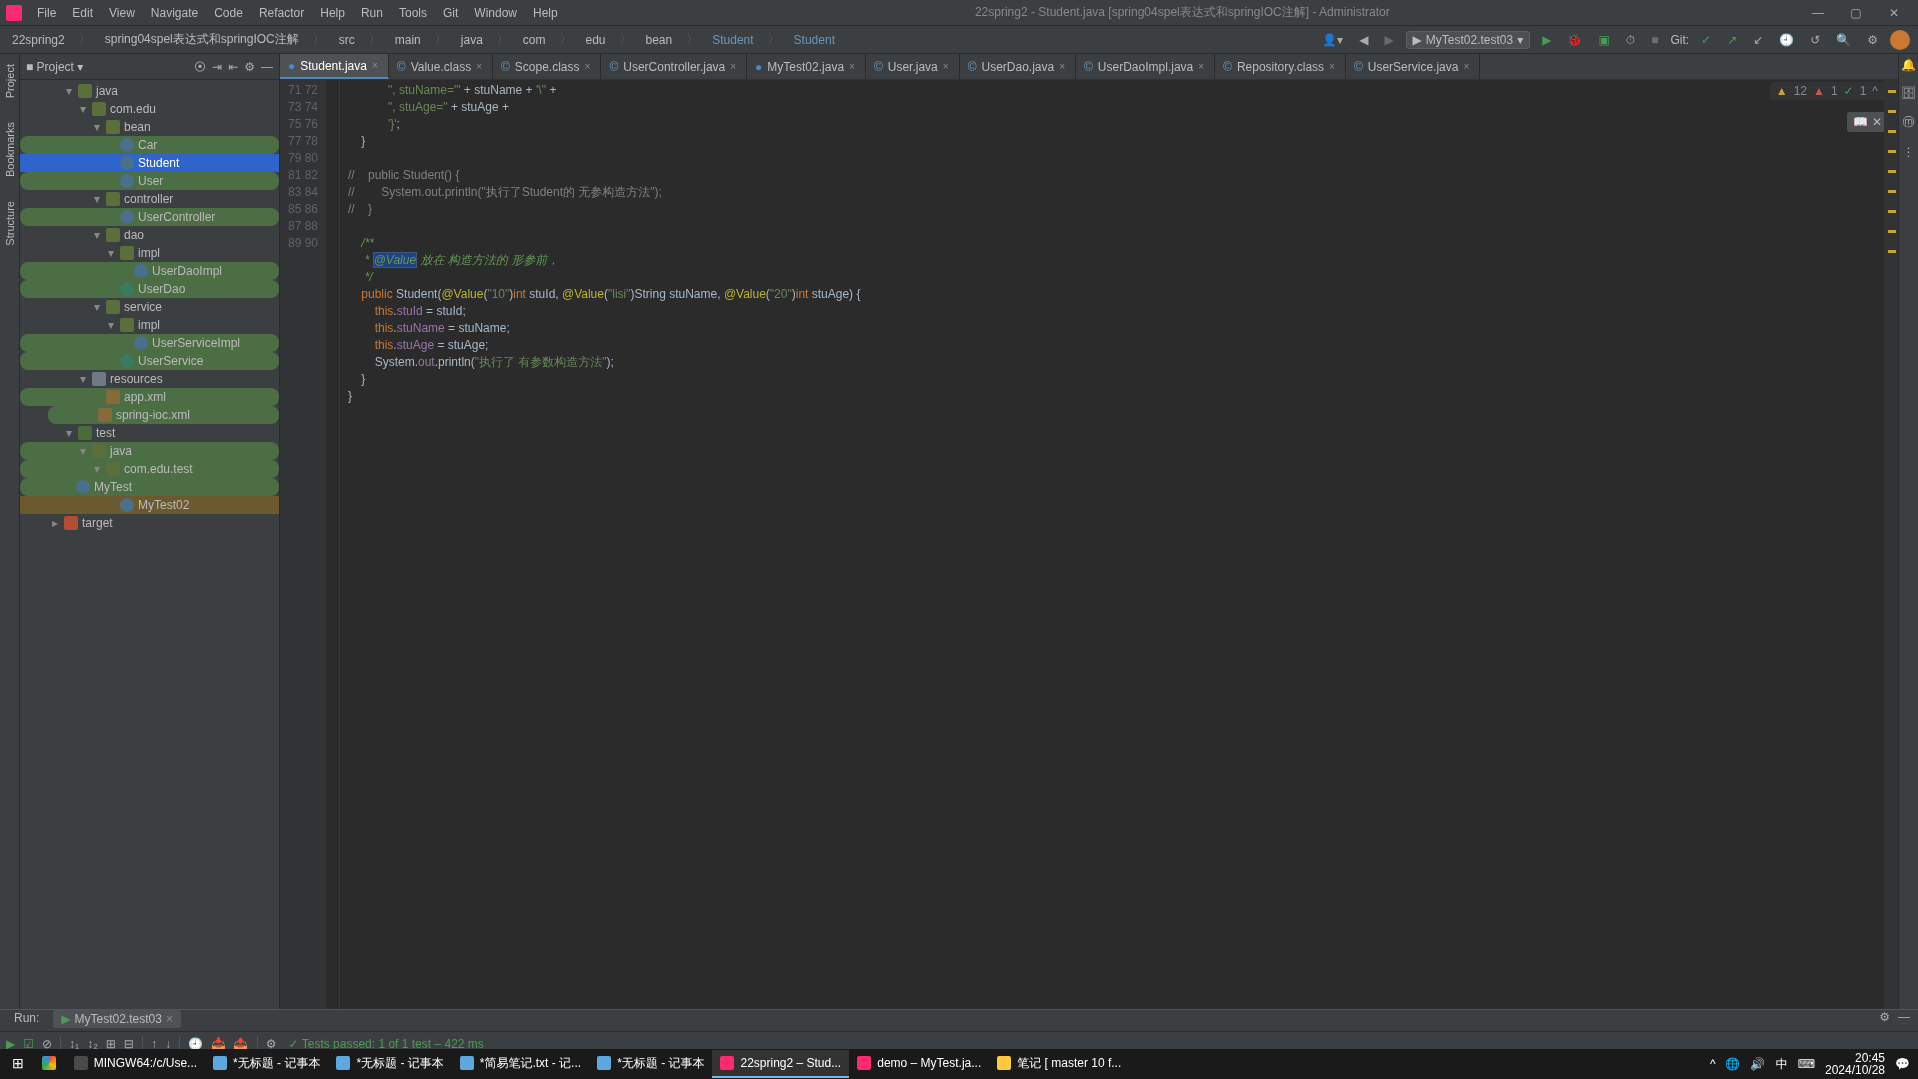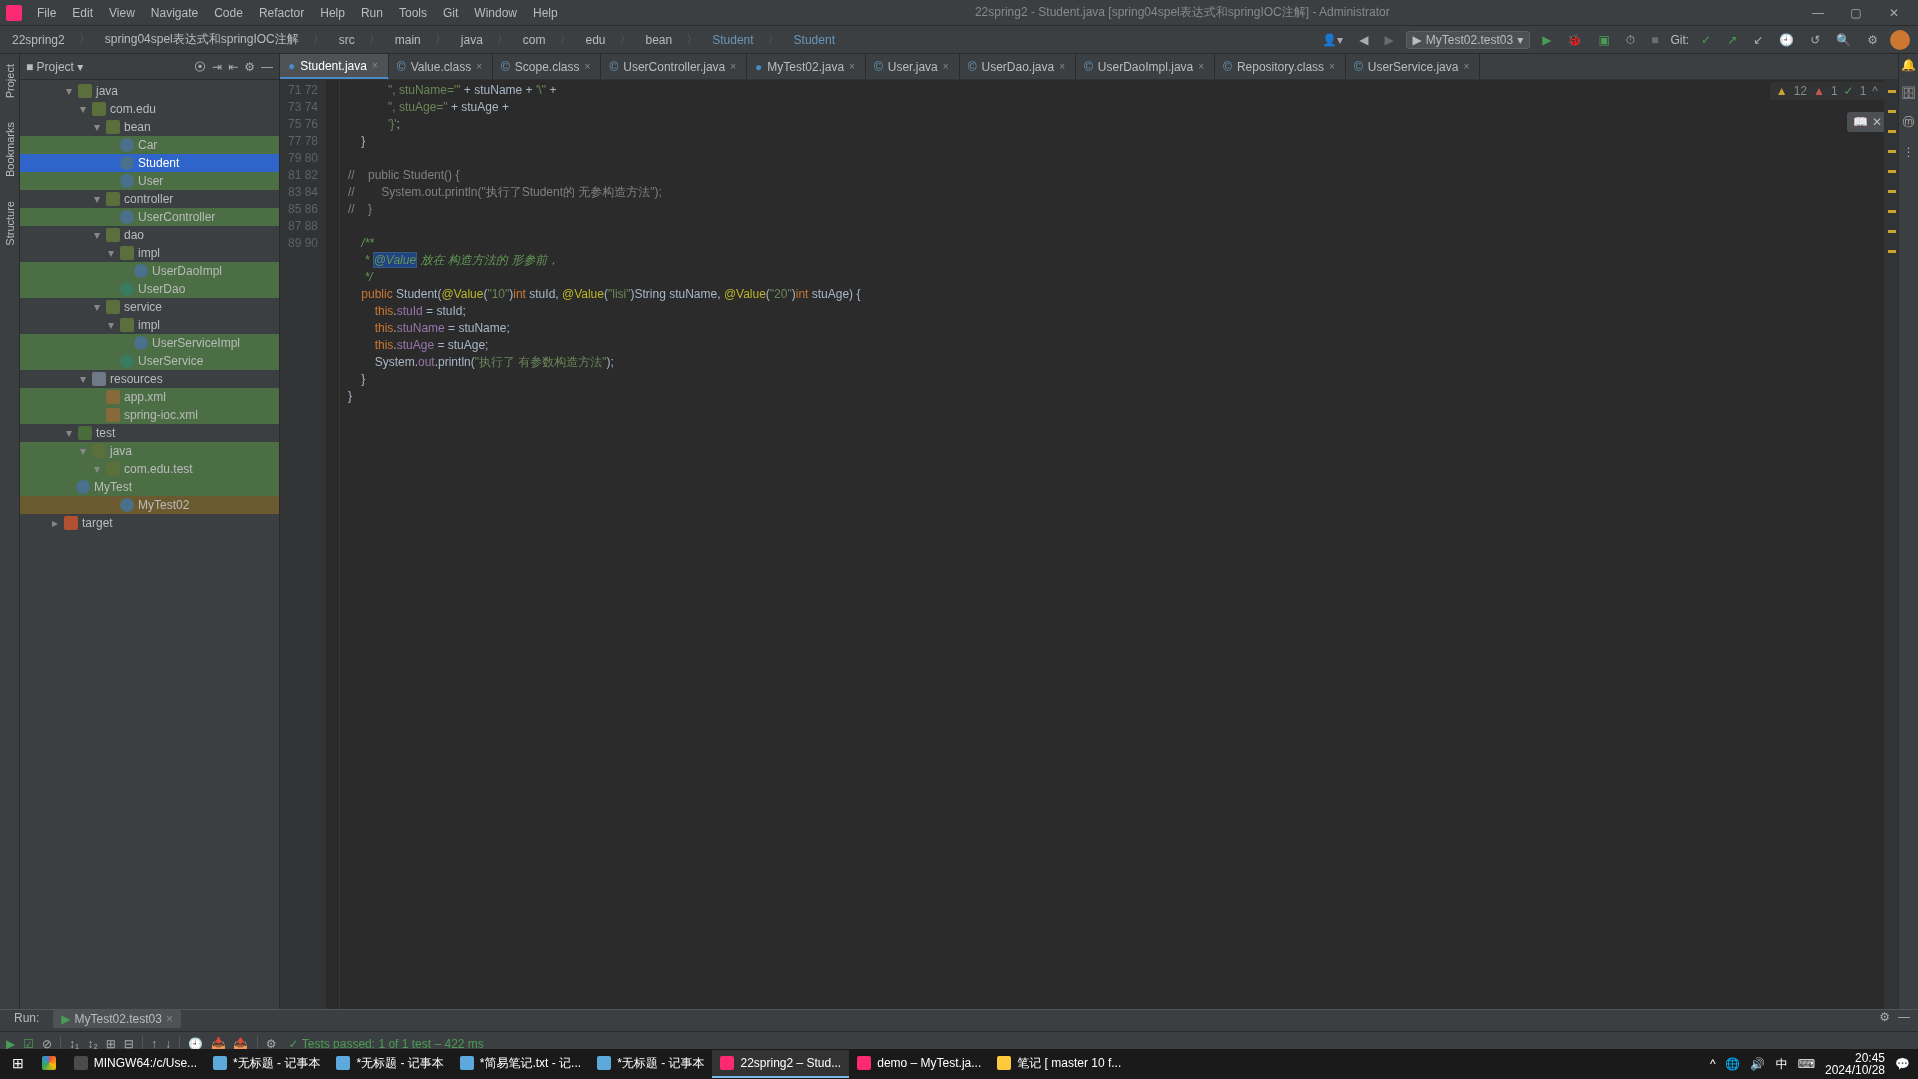--- a/index.html
+++ b/index.html
@@ -29,7 +29,7 @@
 .tree { flex: 1; overflow: auto; padding: 2px 0; }
 .tree-row { display: flex; align-items: center; height: 18px; padding-left: 4px; cursor: pointer; white-space: nowrap; }
 .tree-row.sel { background: #2f65ca; color: #fff; }
-.tree-row.hl { background: #4b6e45; }
+.tree-row.hl { background: #4b6e45; border-radius: 8px; }
 .tree-row.hl-warn { background: #6b5a2f; }
 .twisty { width: 12px; color: #888; }
 .ticon { width: 14px; height: 14px; margin-right: 4px; display: inline-flex; align-items: center; justify-content: center; font-size: 10px; }

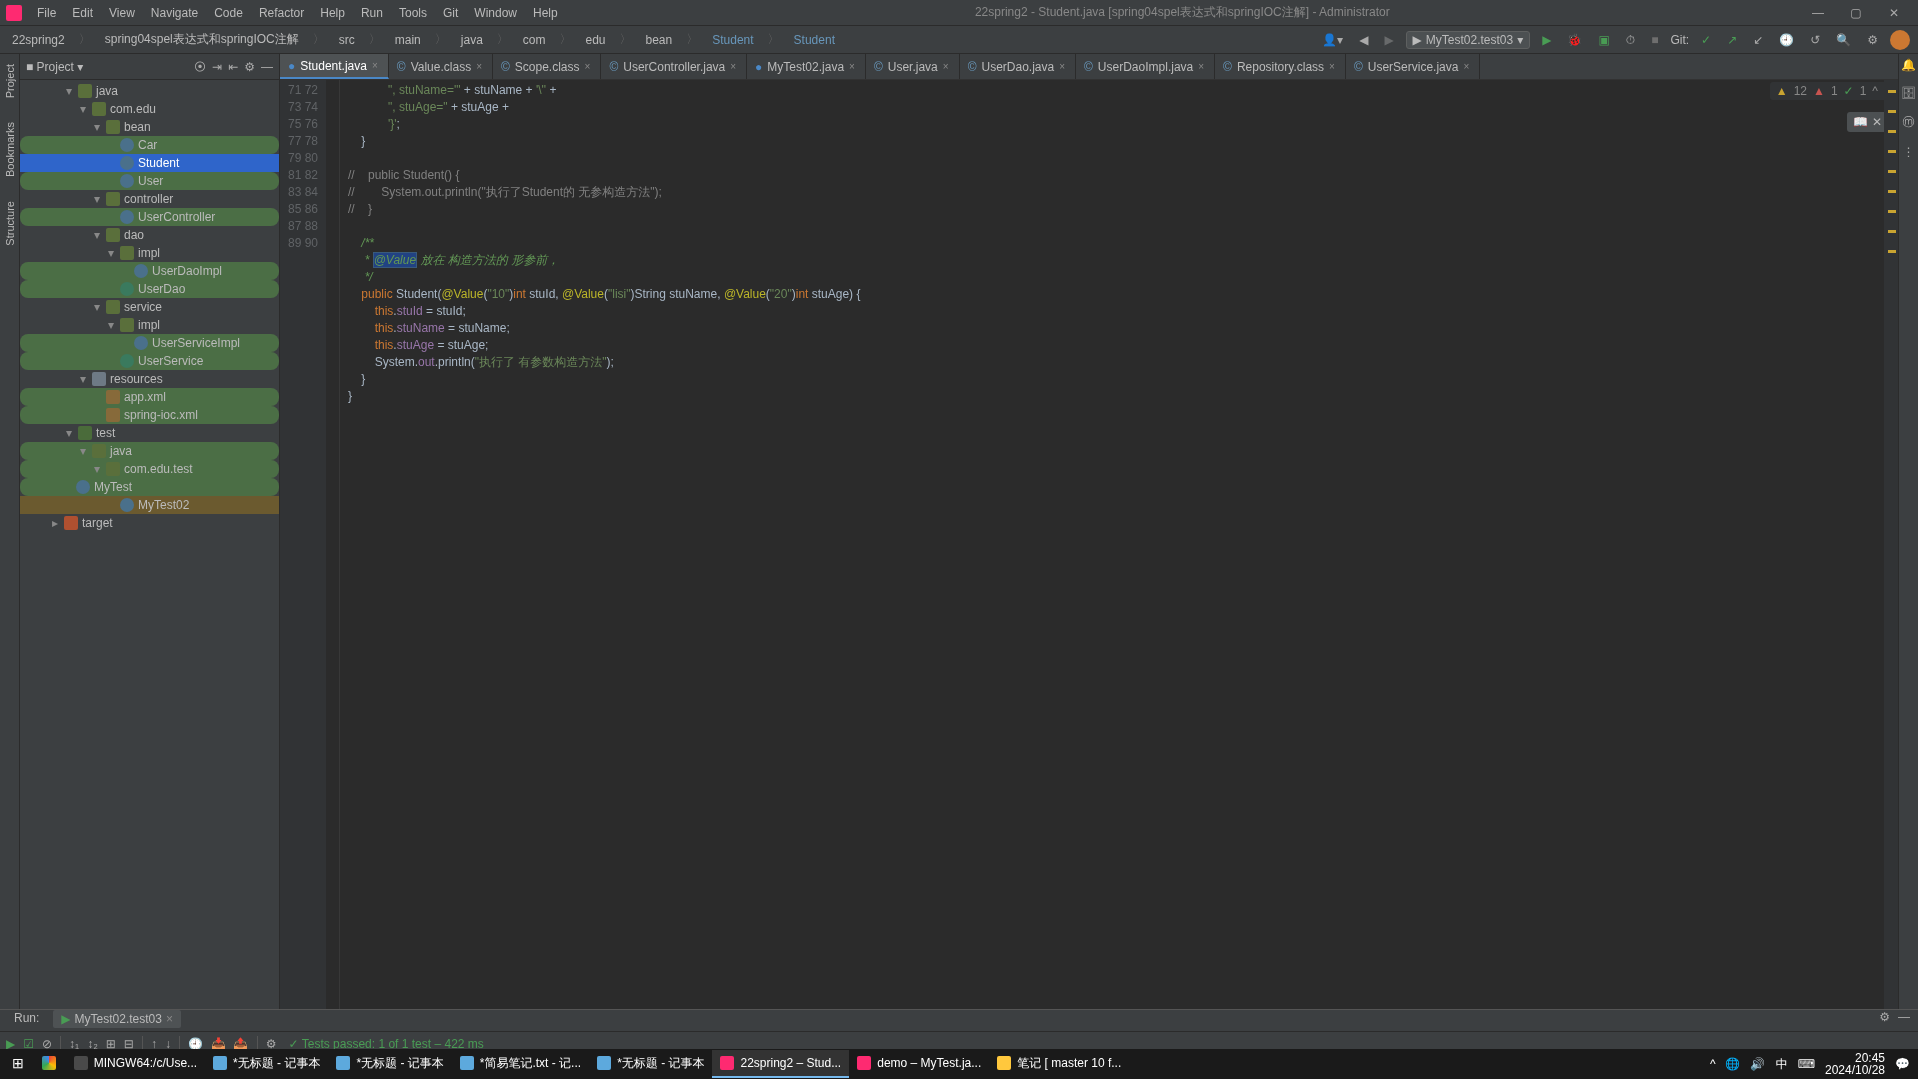--- a/index.html
+++ b/index.html
@@ -273,7 +273,7 @@
           <span class="ticon xml"></span>
           <span>app.xml</span>
         </div>
-        <div class="tree-row hl" style="padding-left: 74px;">
+        <div class="tree-row hl" style="padding-left: 38px; margin-left: 28px;">
           <span class="twisty"></span>
           <span class="ticon xml"></span>
           <span>spring-ioc.xml</span>

